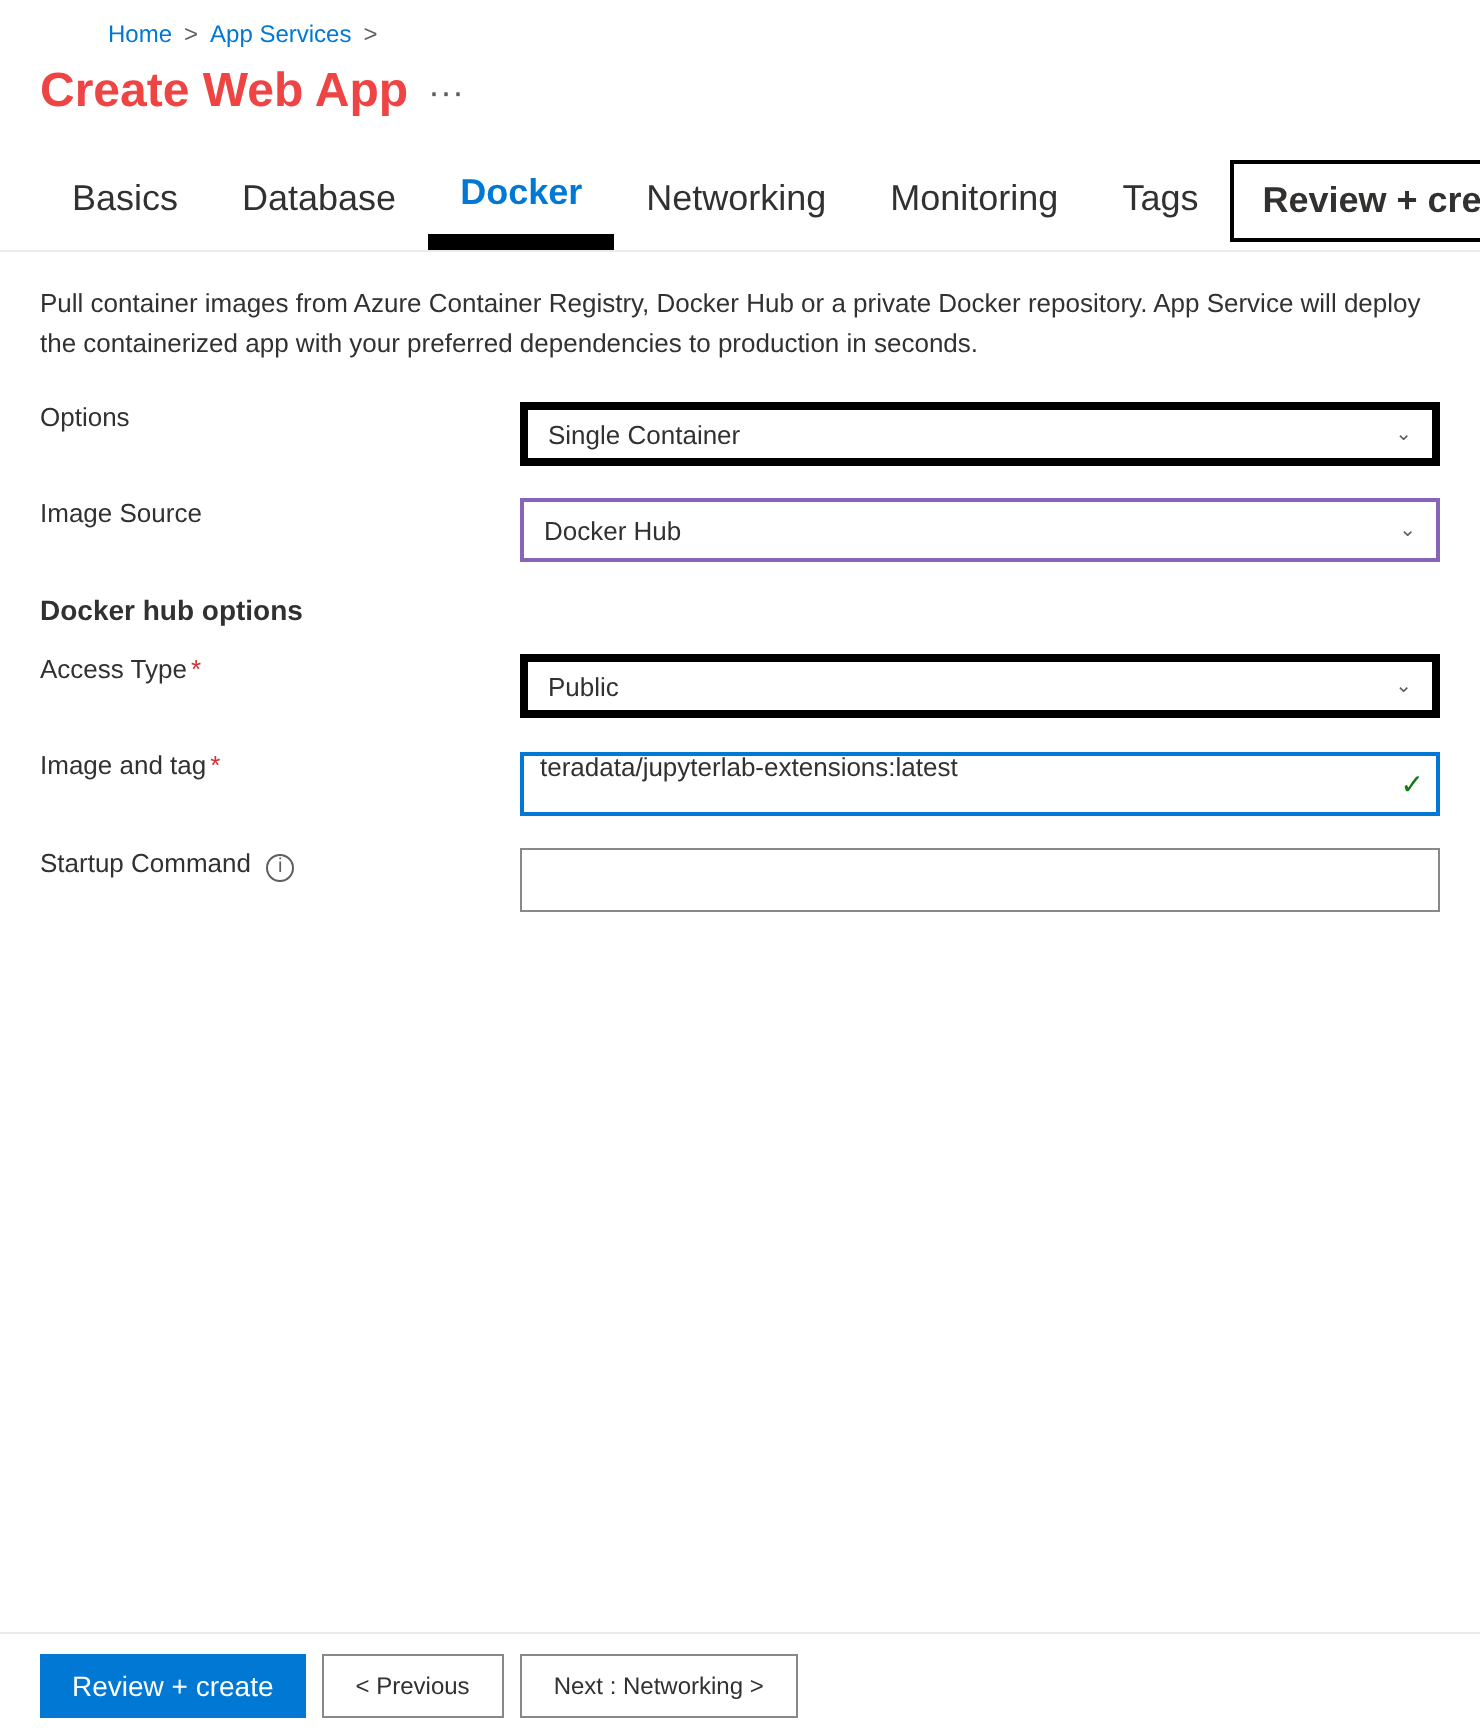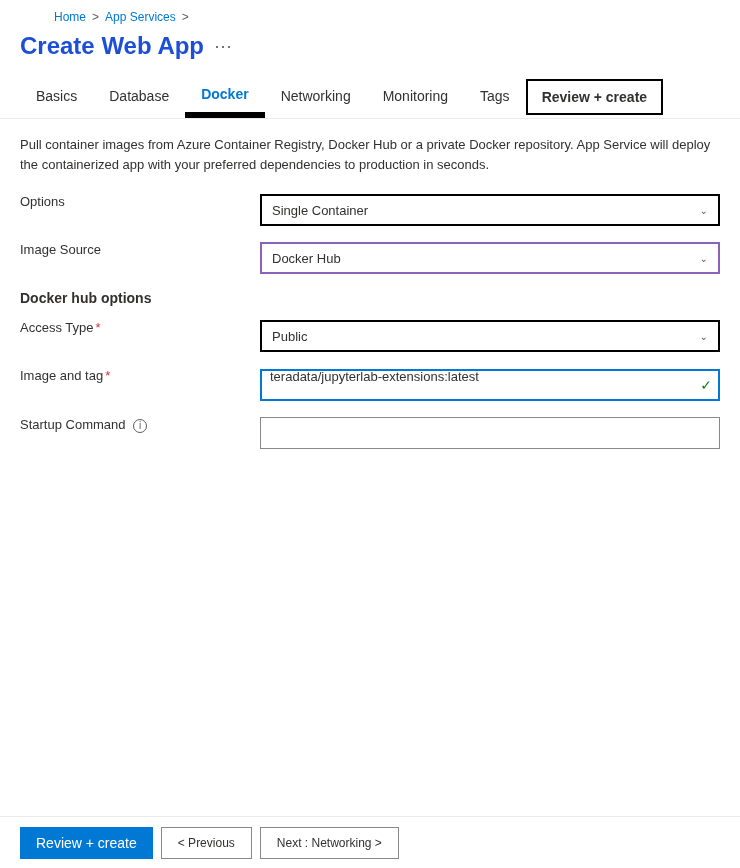--- a/index.html
+++ b/index.html
@@ -43,7 +43,7 @@
     .page-title h1 {
       font-size: 24px;
       font-weight: 600;
-      color: #1d4ed8;
+      color: #ef4444;
     }
     .page-title .ellipsis {
       color: #605e5c;

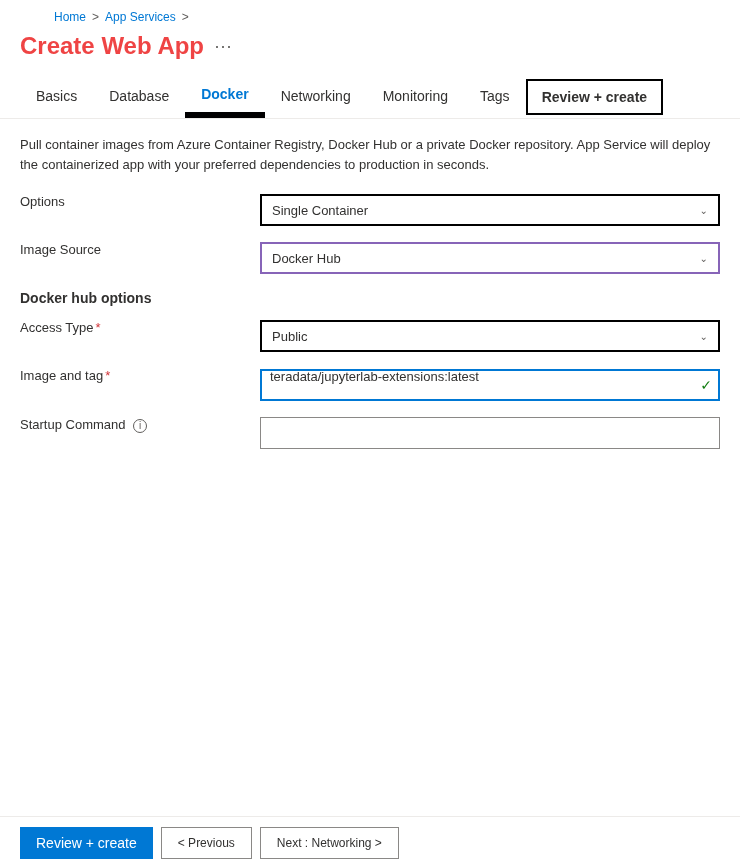--- a/index.html
+++ b/index.html
@@ -61,7 +61,7 @@
     }
     .tab {
       padding: 10px 16px;
-      font-size: 14px;
+      font-size: 18px;
       color: #323130;
       cursor: pointer;
       border-bottom: 2px solid transparent;

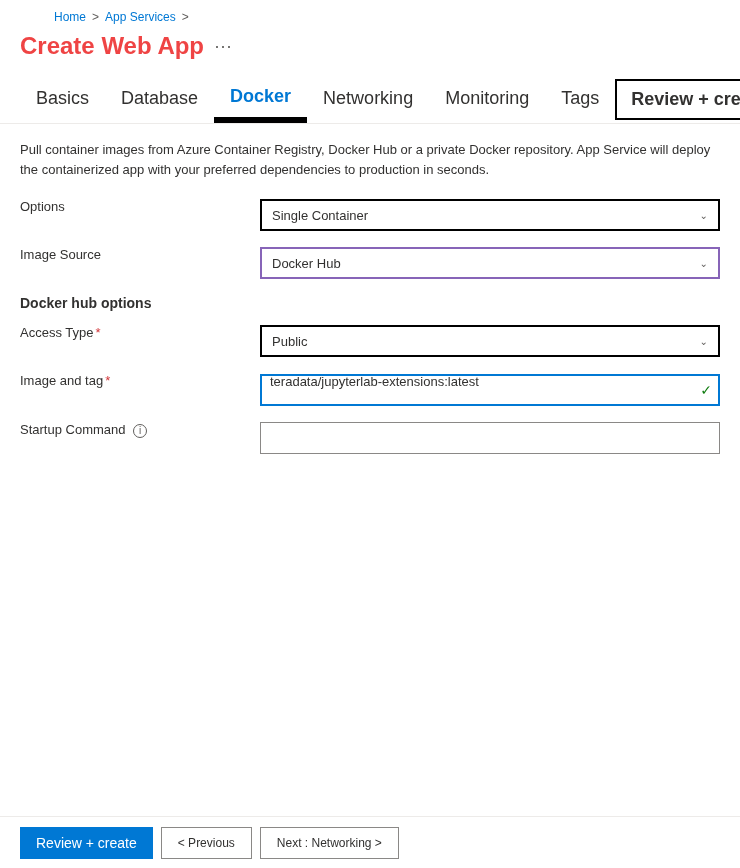--- a/index.html
+++ b/index.html
@@ -70,7 +70,7 @@
     .tab.active {
       color: #0078d4;
       font-weight: 600;
-      border-bottom: 6px solid #000000;
+      border-bottom: 8px solid #000000;
     }
     .tab.highlighted {
       border: 2px solid #000;

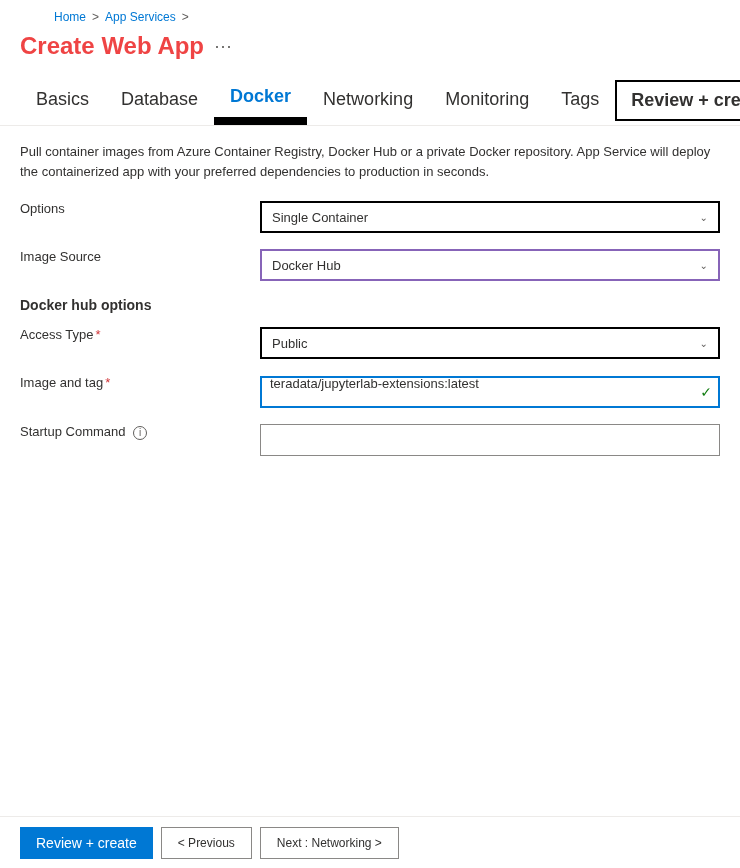--- a/index.html
+++ b/index.html
@@ -129,7 +129,7 @@
     .dropdown {
       width: 100%;
       height: 32px;
-      border: 2px solid #000000;
+      border: 4px solid #000000;
       background: #fff;
       display: flex;
       align-items: center;

